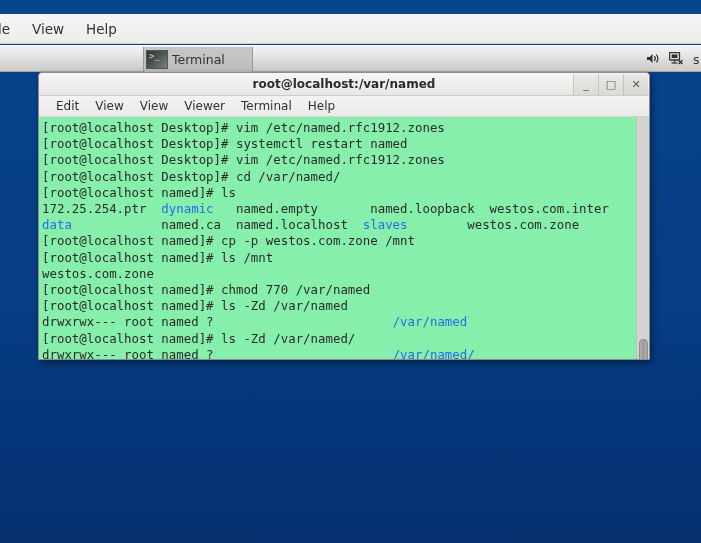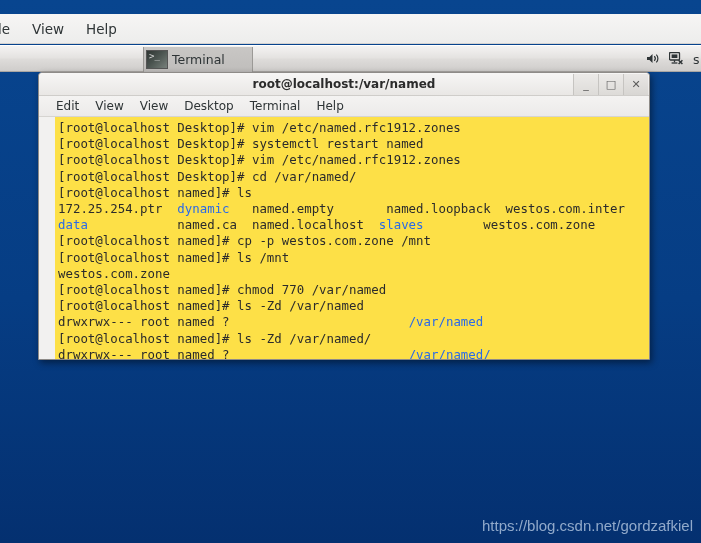--- a/index.html
+++ b/index.html
@@ -249,7 +249,7 @@
         <div class="term-menu-item">Edit</div>
         <div class="term-menu-item">View</div>
         <div class="term-menu-item">View</div>
-        <div class="term-menu-item">Desktop</div>
+        <div class="term-menu-item">Viewer</div>
         <div class="term-menu-item">Terminal</div>
         <div class="term-menu-item">Help</div>
       </div>

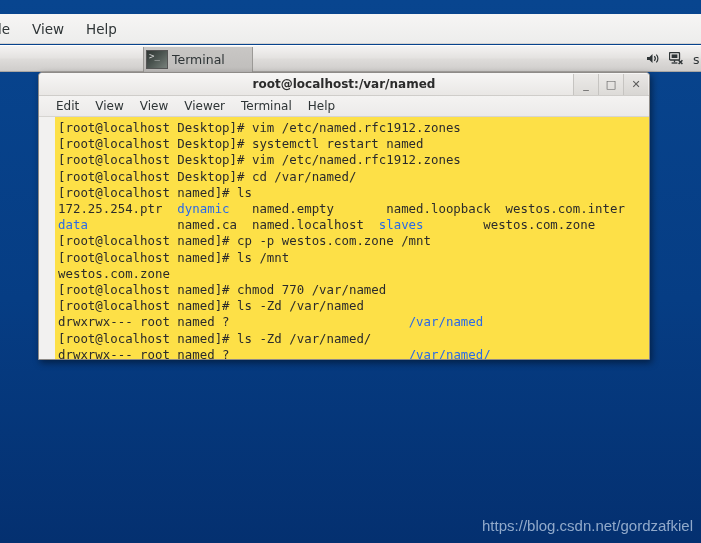--- a/index.html
+++ b/index.html
@@ -148,9 +148,8 @@
   .term-body {
     position: relative;
     width: 100%; height: 362px;
-    background: #fde047;
-    overflow: hidden;
-    margin-left: 16px;
+    background: #86efac;
+    overflow: hidden;
   }
   .term-screen {
     position: absolute; left: 3px; top: 3px;

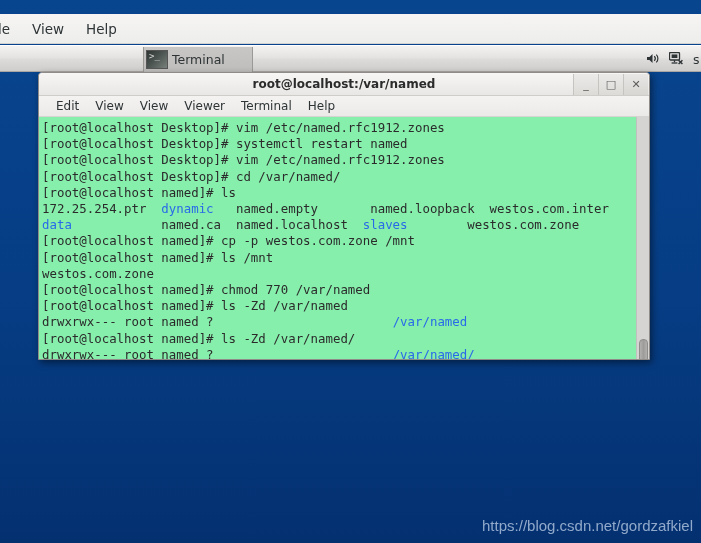--- a/index.html
+++ b/index.html
@@ -262,7 +262,6 @@
 
   </div>
 
-  <div class="watermark">https://blog.csdn.net/gordzafkiel</div>
 
 </div>
 

